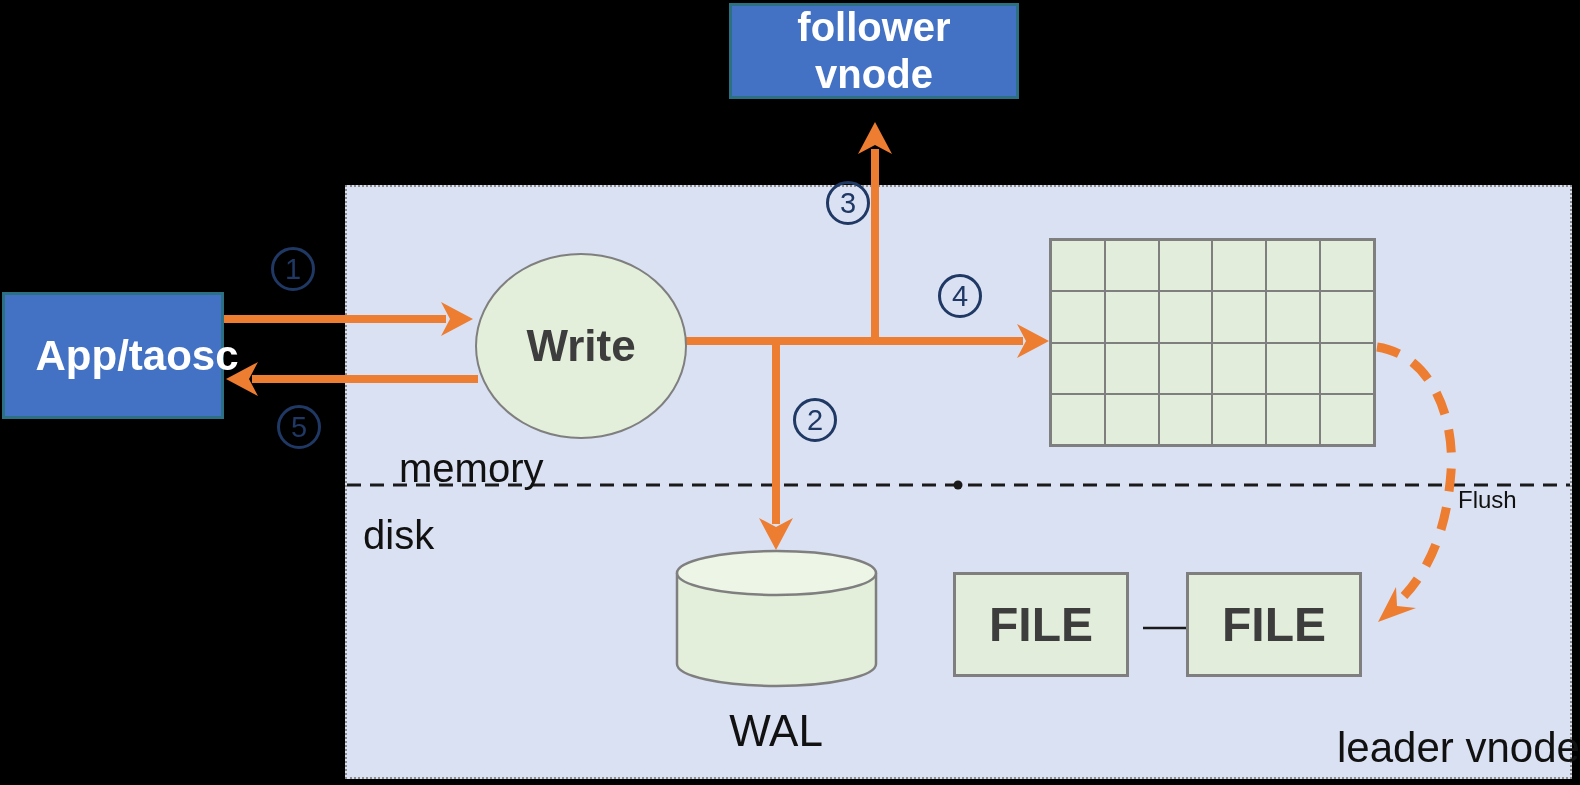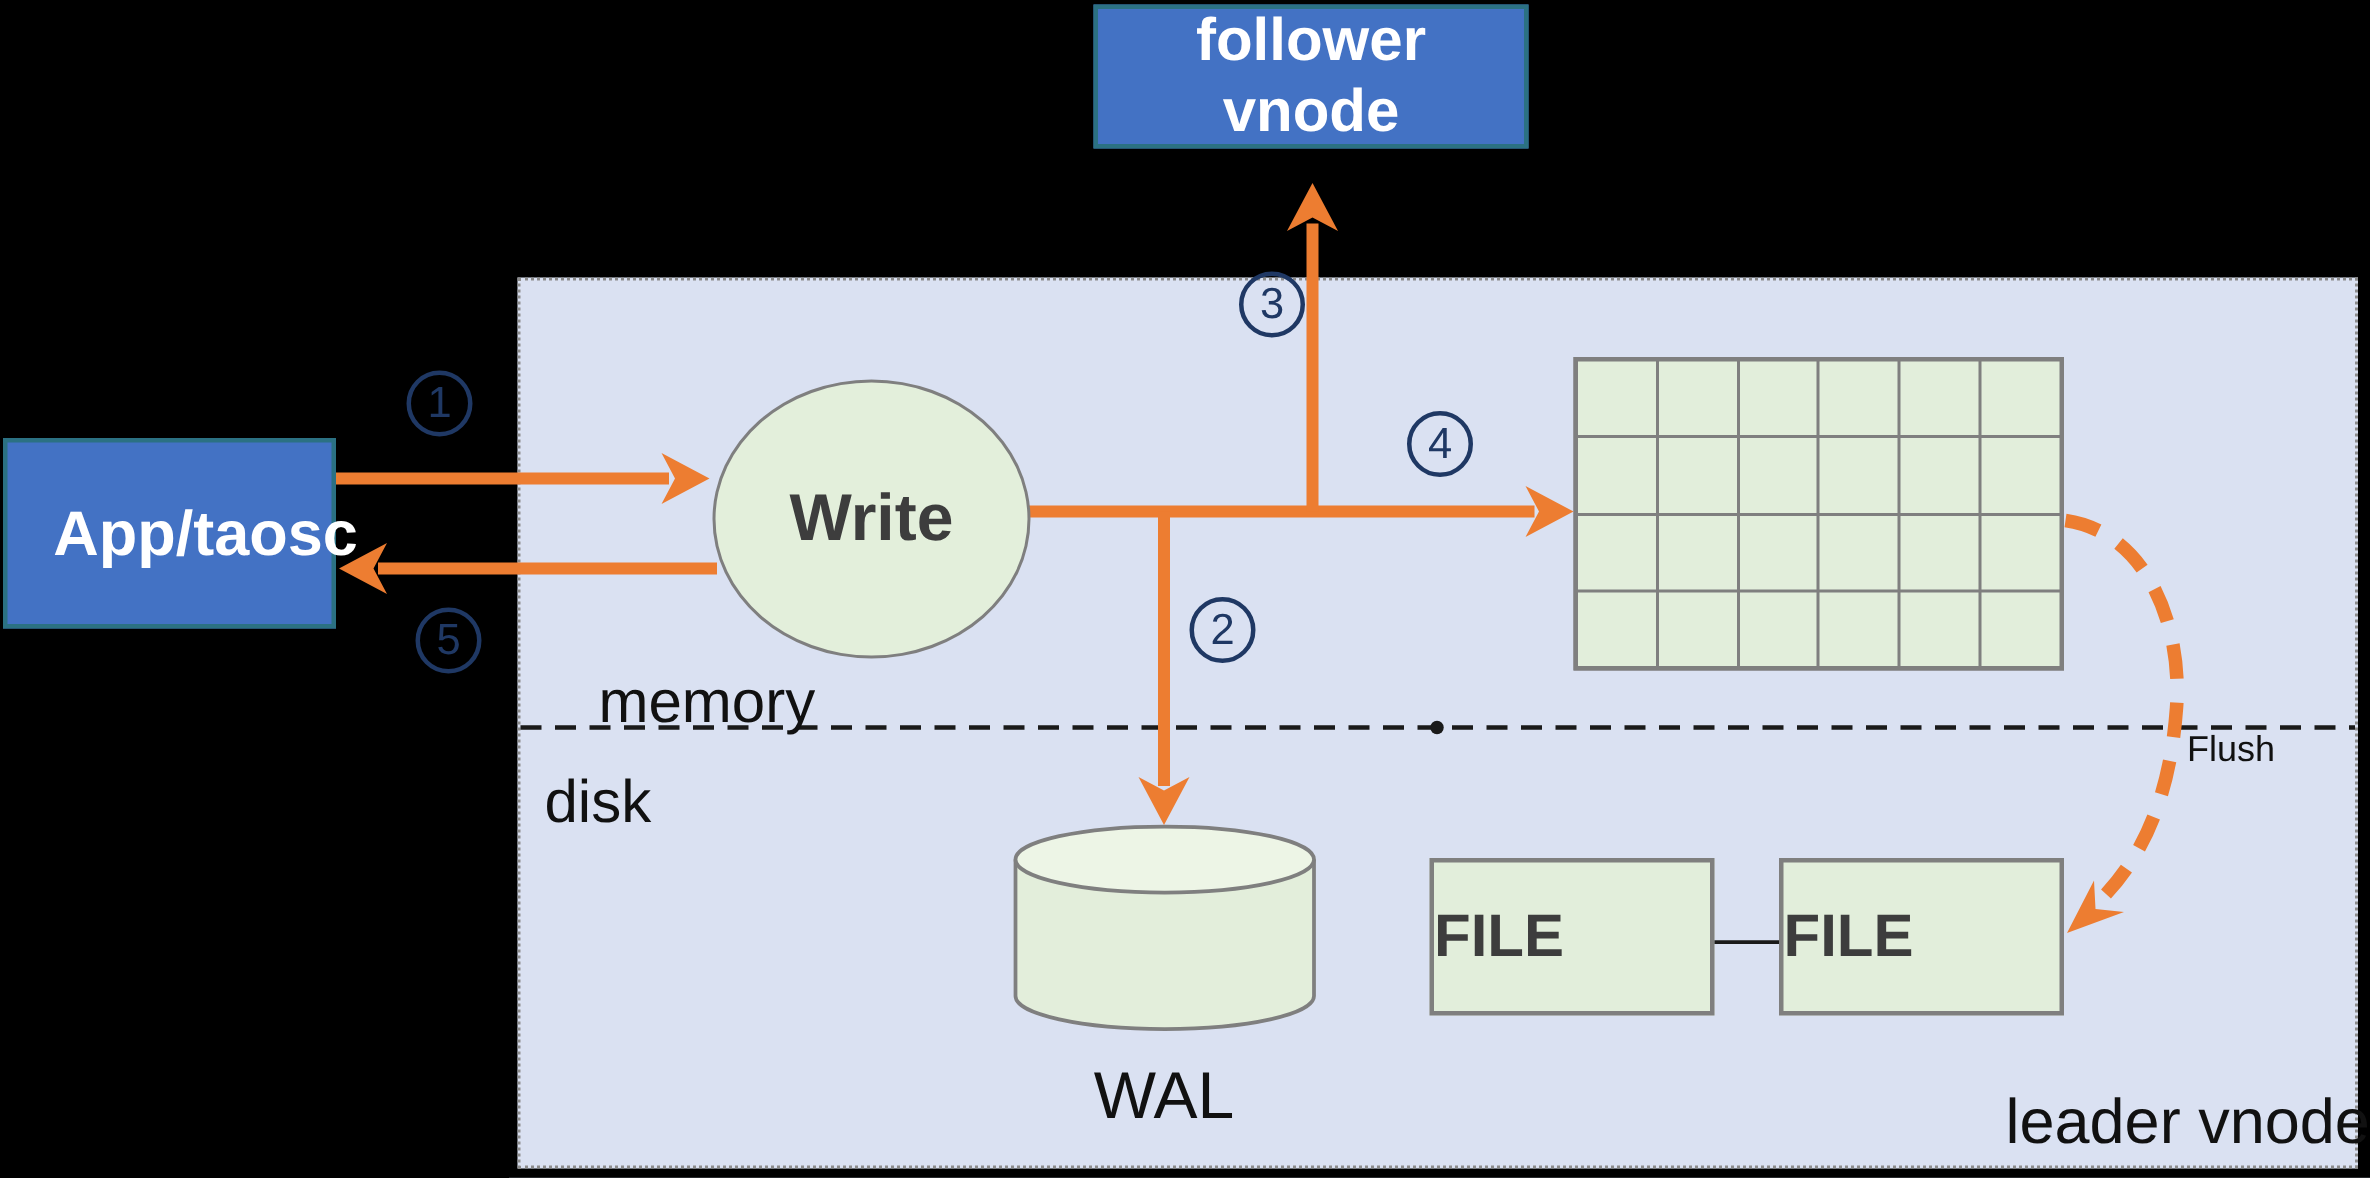--- a/index.html
+++ b/index.html
@@ -37,10 +37,10 @@
   #memtable-grid .cell{background:var(--green-cell,#e2eedb);}
   
   .file-box{
-    position:absolute;width:190px;height:105px;box-sizing:border-box;
+    position:absolute;width:176px;height:105px;box-sizing:border-box;
     background:var(--green-cell,#e2eedb);border:3px solid #7f7f7f;
-    display:flex;align-items:center;justify-content:flex-start;
-    font-size:40px;font-weight:bold;color:var(--text-dark,#3d3d3d);
+    display:flex;align-items:center;justify-content:center;
+    font-size:48px;font-weight:bold;color:var(--text-dark,#3d3d3d);
   }
   #file-box-1{left:953px;top:572px;}
   #file-box-2{left:1186px;top:572px;}

